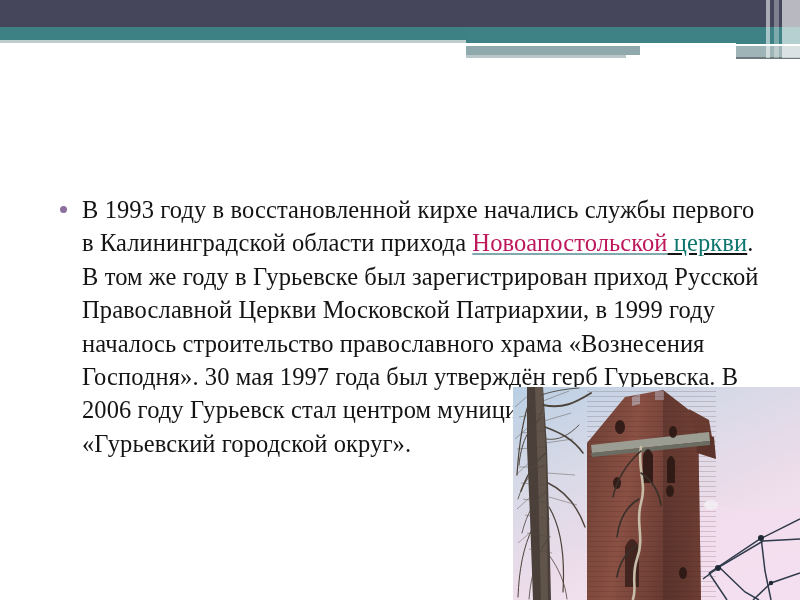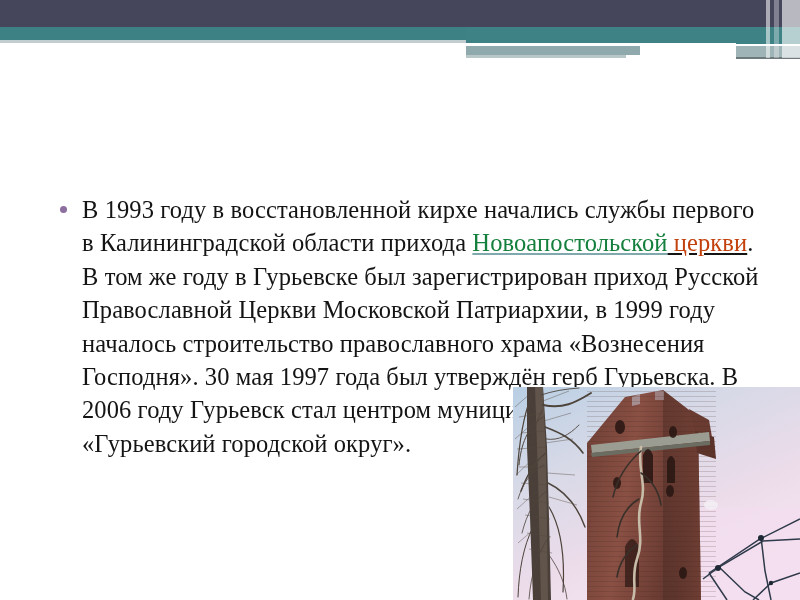--- a/index.html
+++ b/index.html
@@ -165,7 +165,7 @@
   }
 
   .link-teal {
-    color: #15803d;
+    color: #be185d;
     text-decoration: underline;
     text-decoration-color: #7fa9ac;
   }

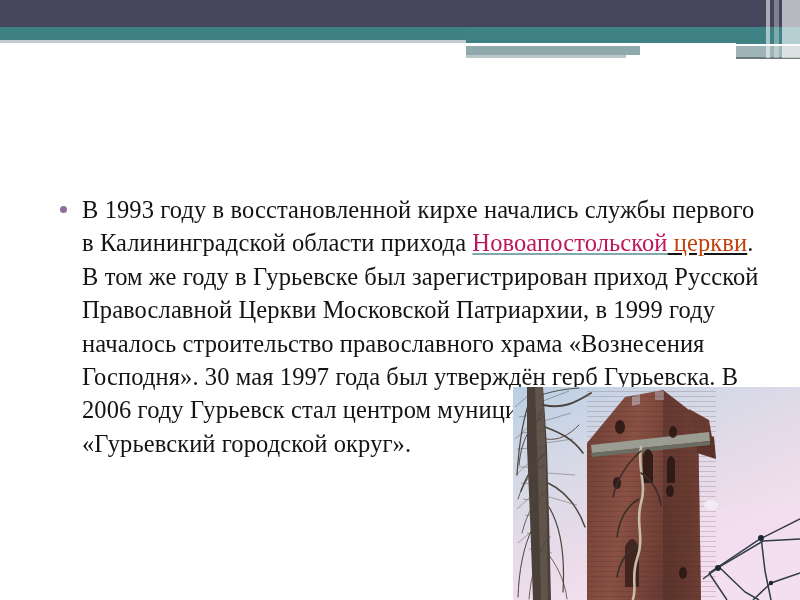--- a/index.html
+++ b/index.html
@@ -171,7 +171,7 @@
   }
 
   .link-dark {
-    color: #c2410c;
+    color: #0f766e;
     text-decoration: underline;
     text-decoration-color: #141414;
   }

